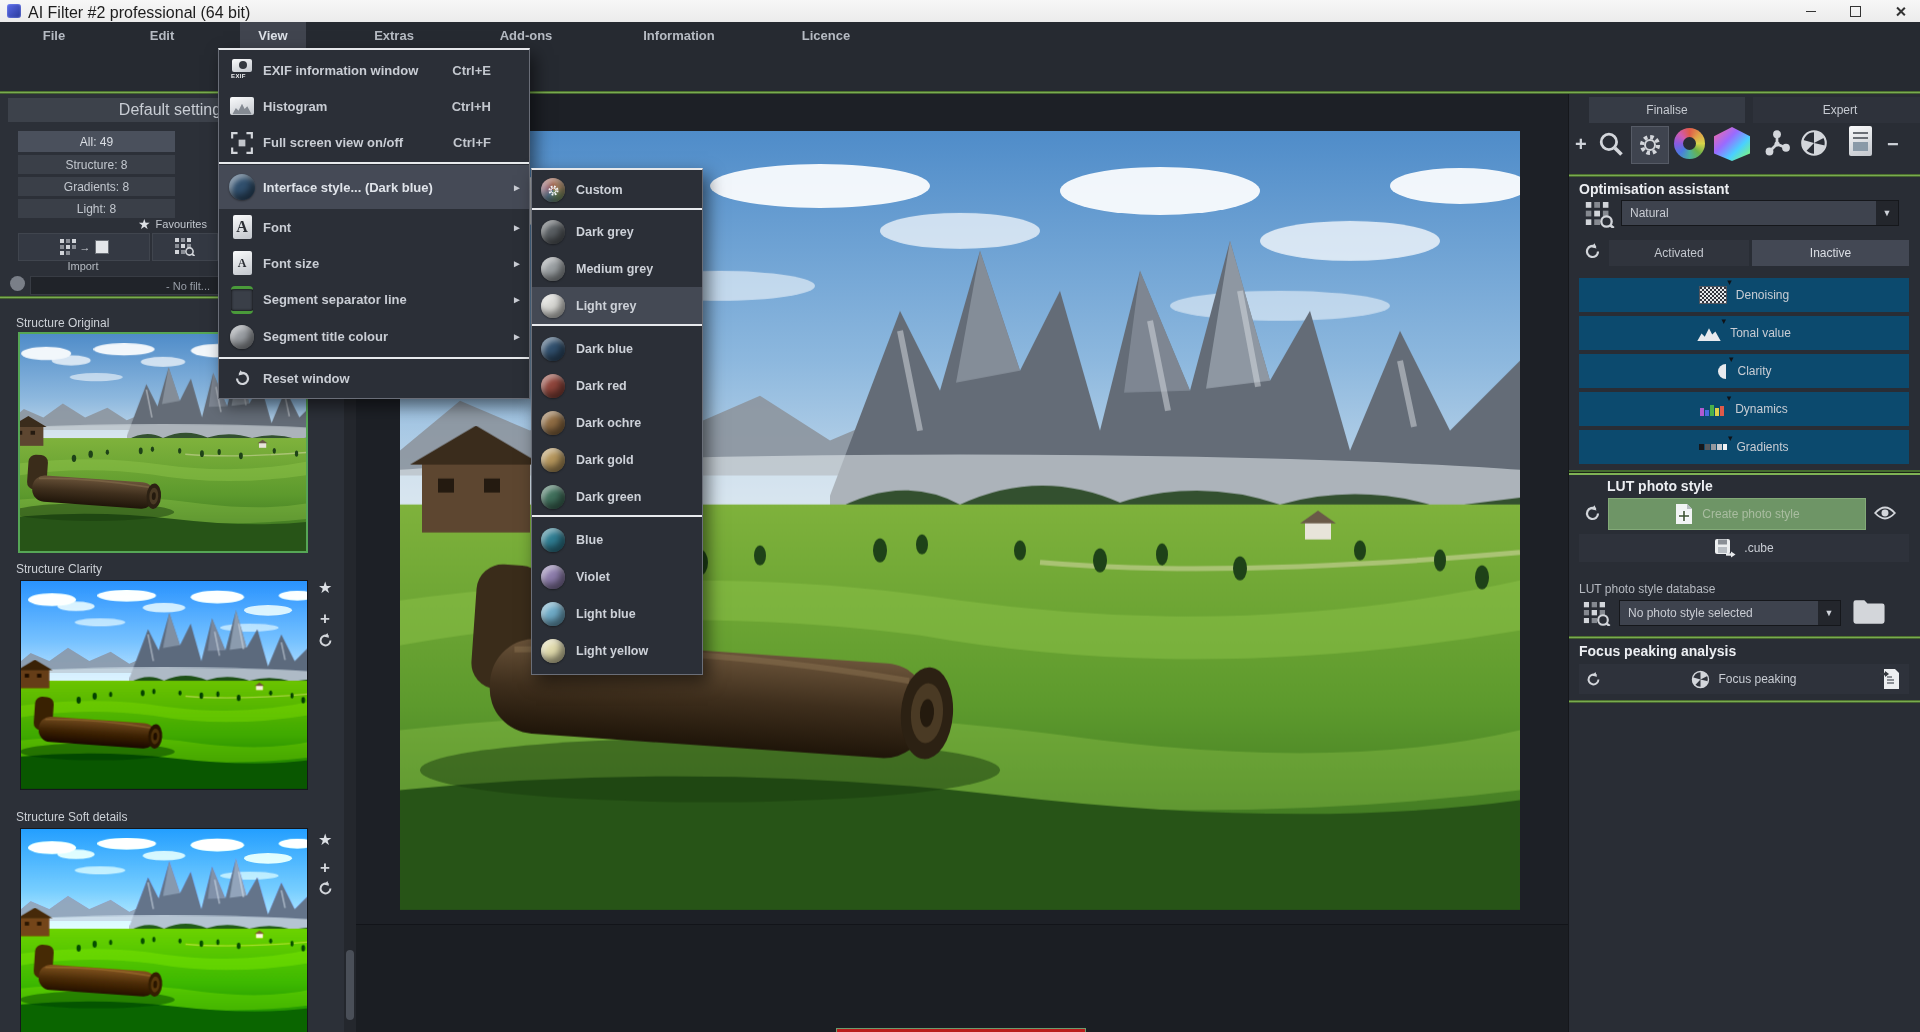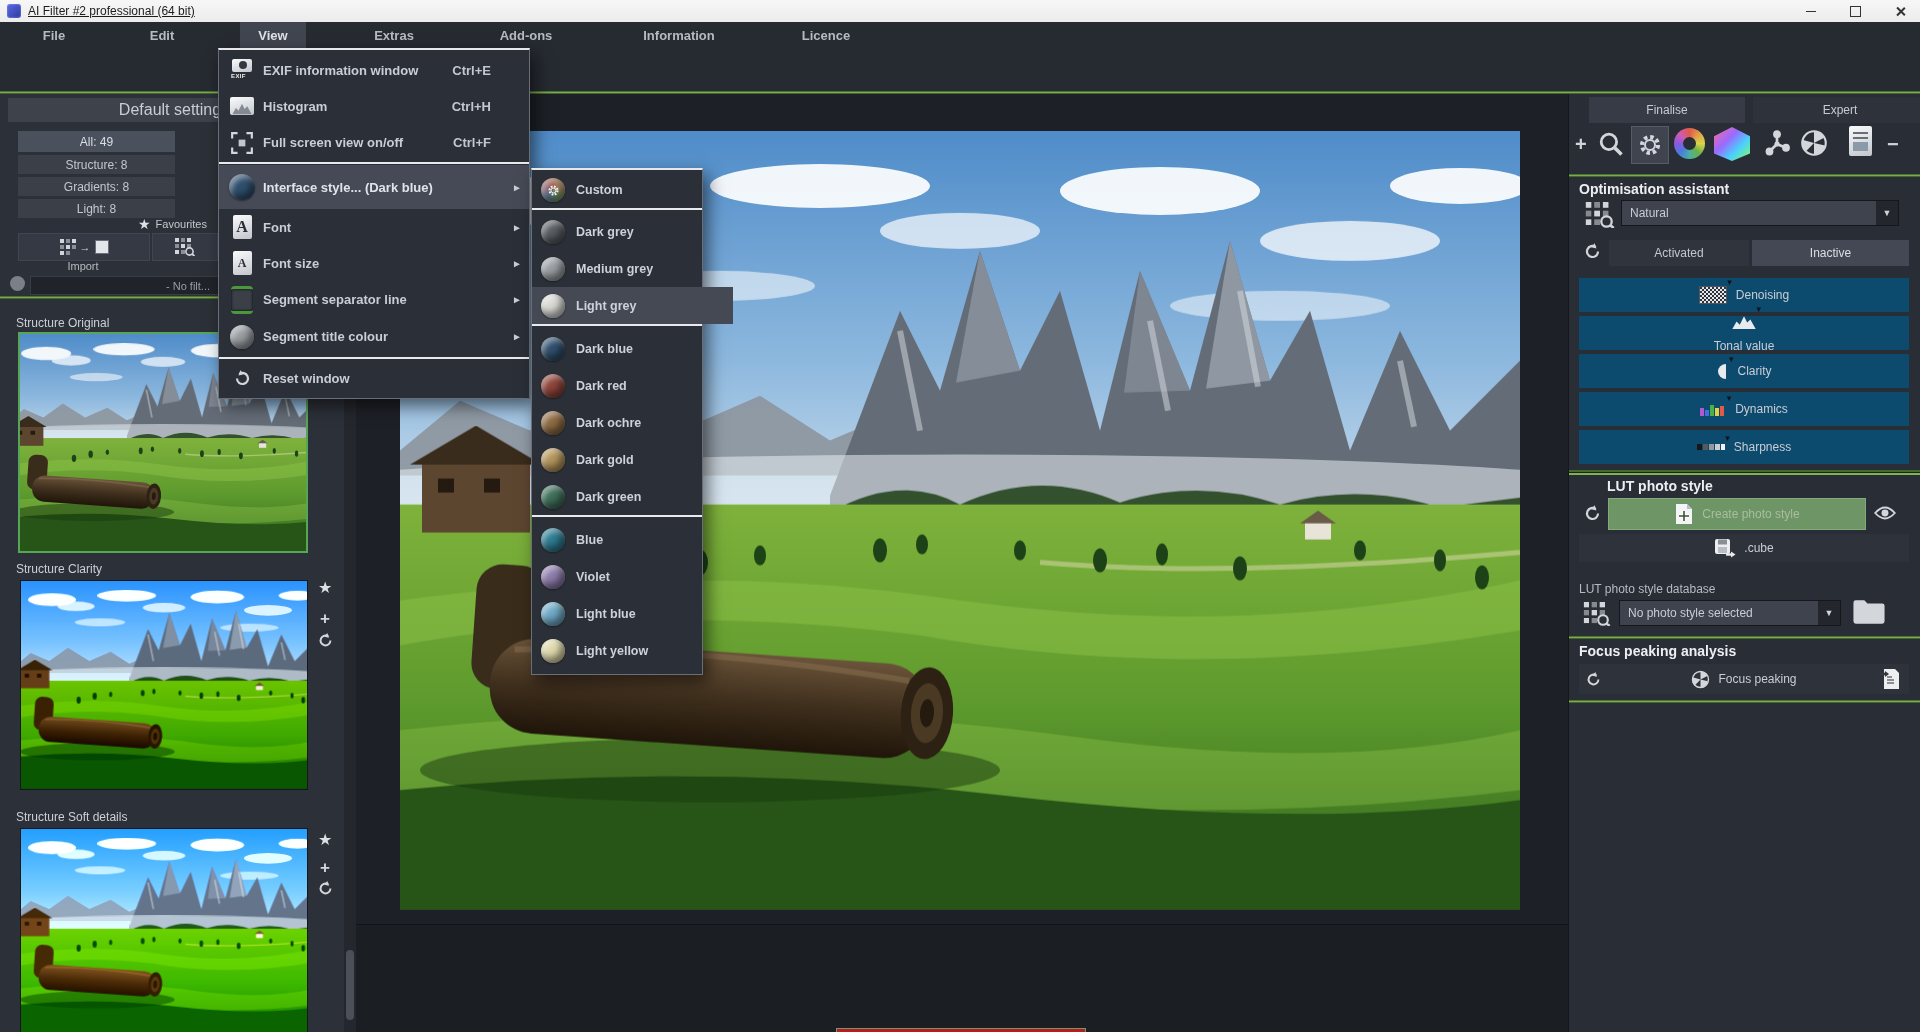--- a/index.html
+++ b/index.html
@@ -10,7 +10,7 @@
   .titlebar{left:0;top:0;width:1920px;height:22px;background:linear-gradient(#f7f7f7,#ececec);color:#1c1c1c;}
   .app-ico{left:7px;top:4px;width:14px;height:14px;border-radius:3px;
     background:linear-gradient(135deg,#5a6ae8,#2a3a9a);box-shadow:inset 0 0 2px #9aa8ff;}
-  .title-text{left:28px;top:4px;font-size:12px;text-decoration:underline;}
+  .title-text{left:28px;top:4px;font-size:16px;}
   .winbtn{top:0;width:38px;height:22px;display:flex;align-items:center;justify-content:center;}
   .wb-min{left:1792px;} .wb-max{left:1836px;} .wb-close{left:1880px;width:40px;}
   .wb-min i{display:block;width:10px;border-bottom:1.6px solid #333;}

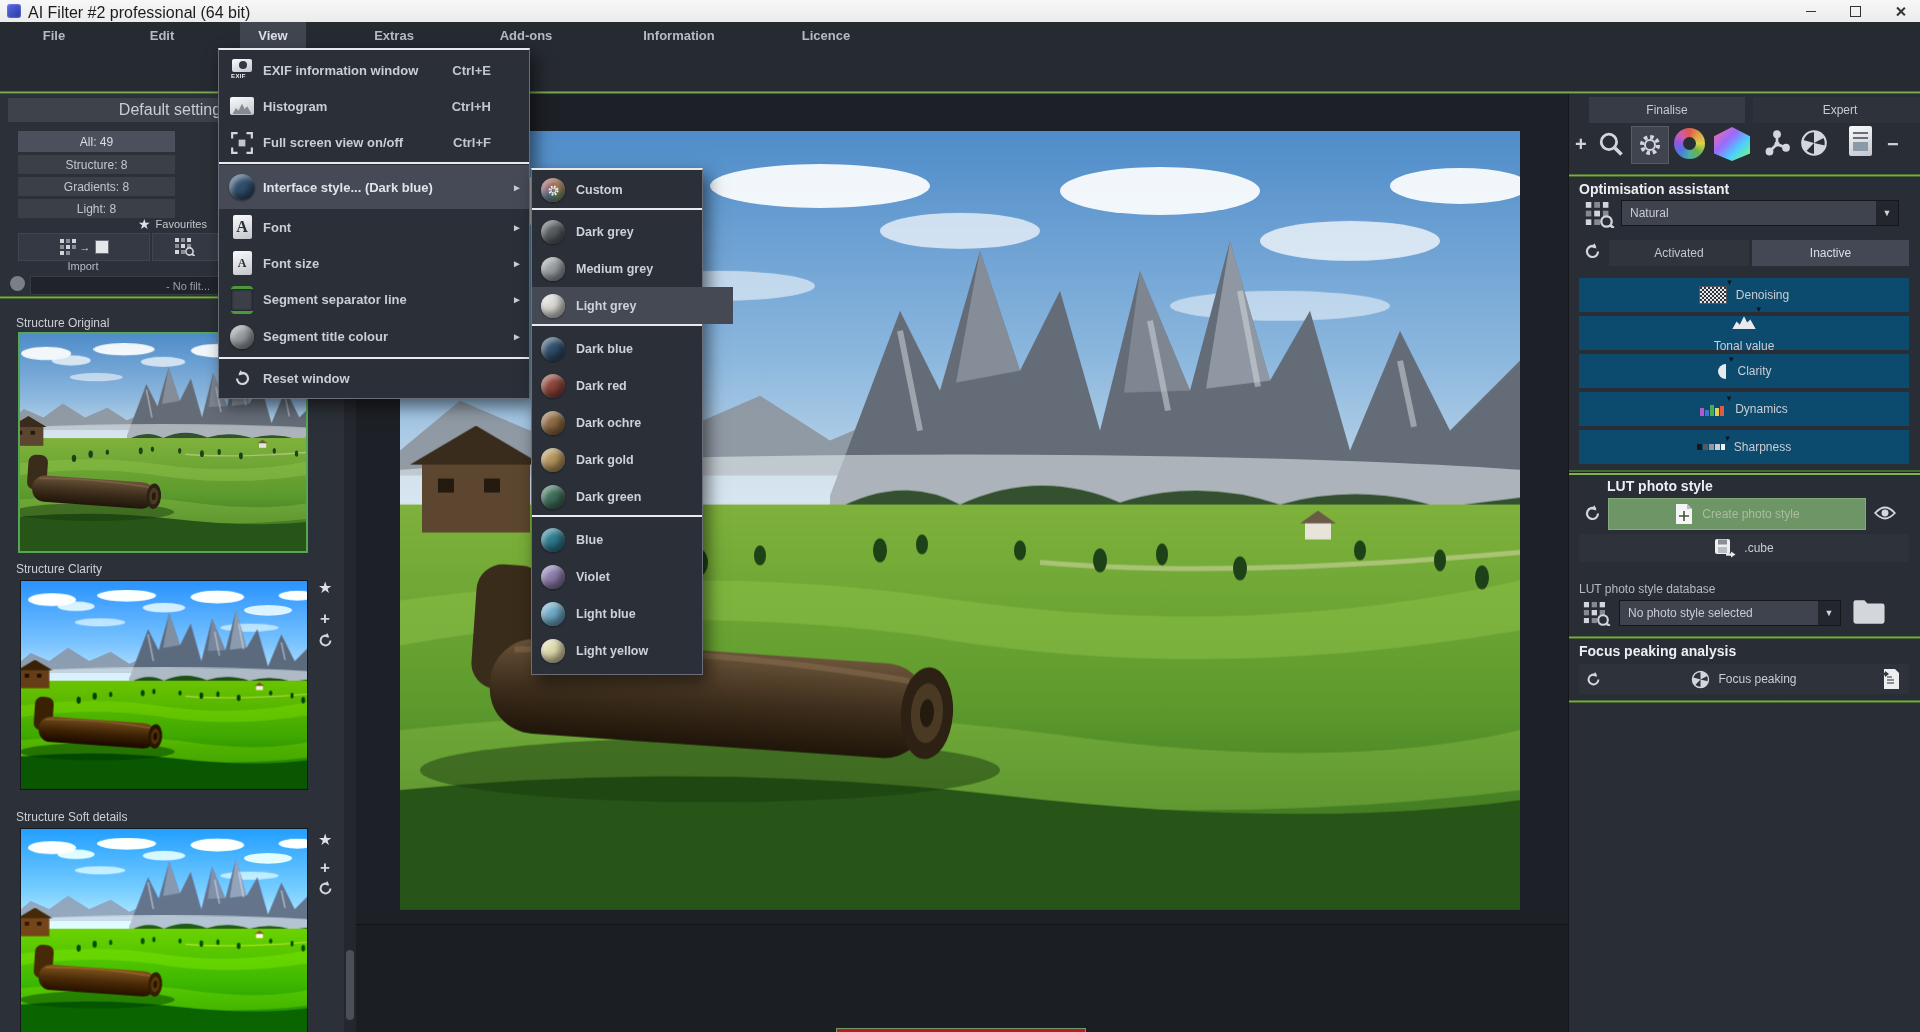--- a/index.html
+++ b/index.html
@@ -788,7 +788,7 @@
         </span>
       <span class="sm-lbl">Medium grey</span>
     </div>
-    <div class="sm-row hl" style="top:117px;height:37px;padding-left:31px;">
+    <div class="sm-row hl" style="top:117px;height:37px;">
       <span class="vm-ic" style="left:6px;">
         <span class="sphere" style="width: 24px; height: 24px; background-color: rgb(217, 217, 213);"></span>
         </span>

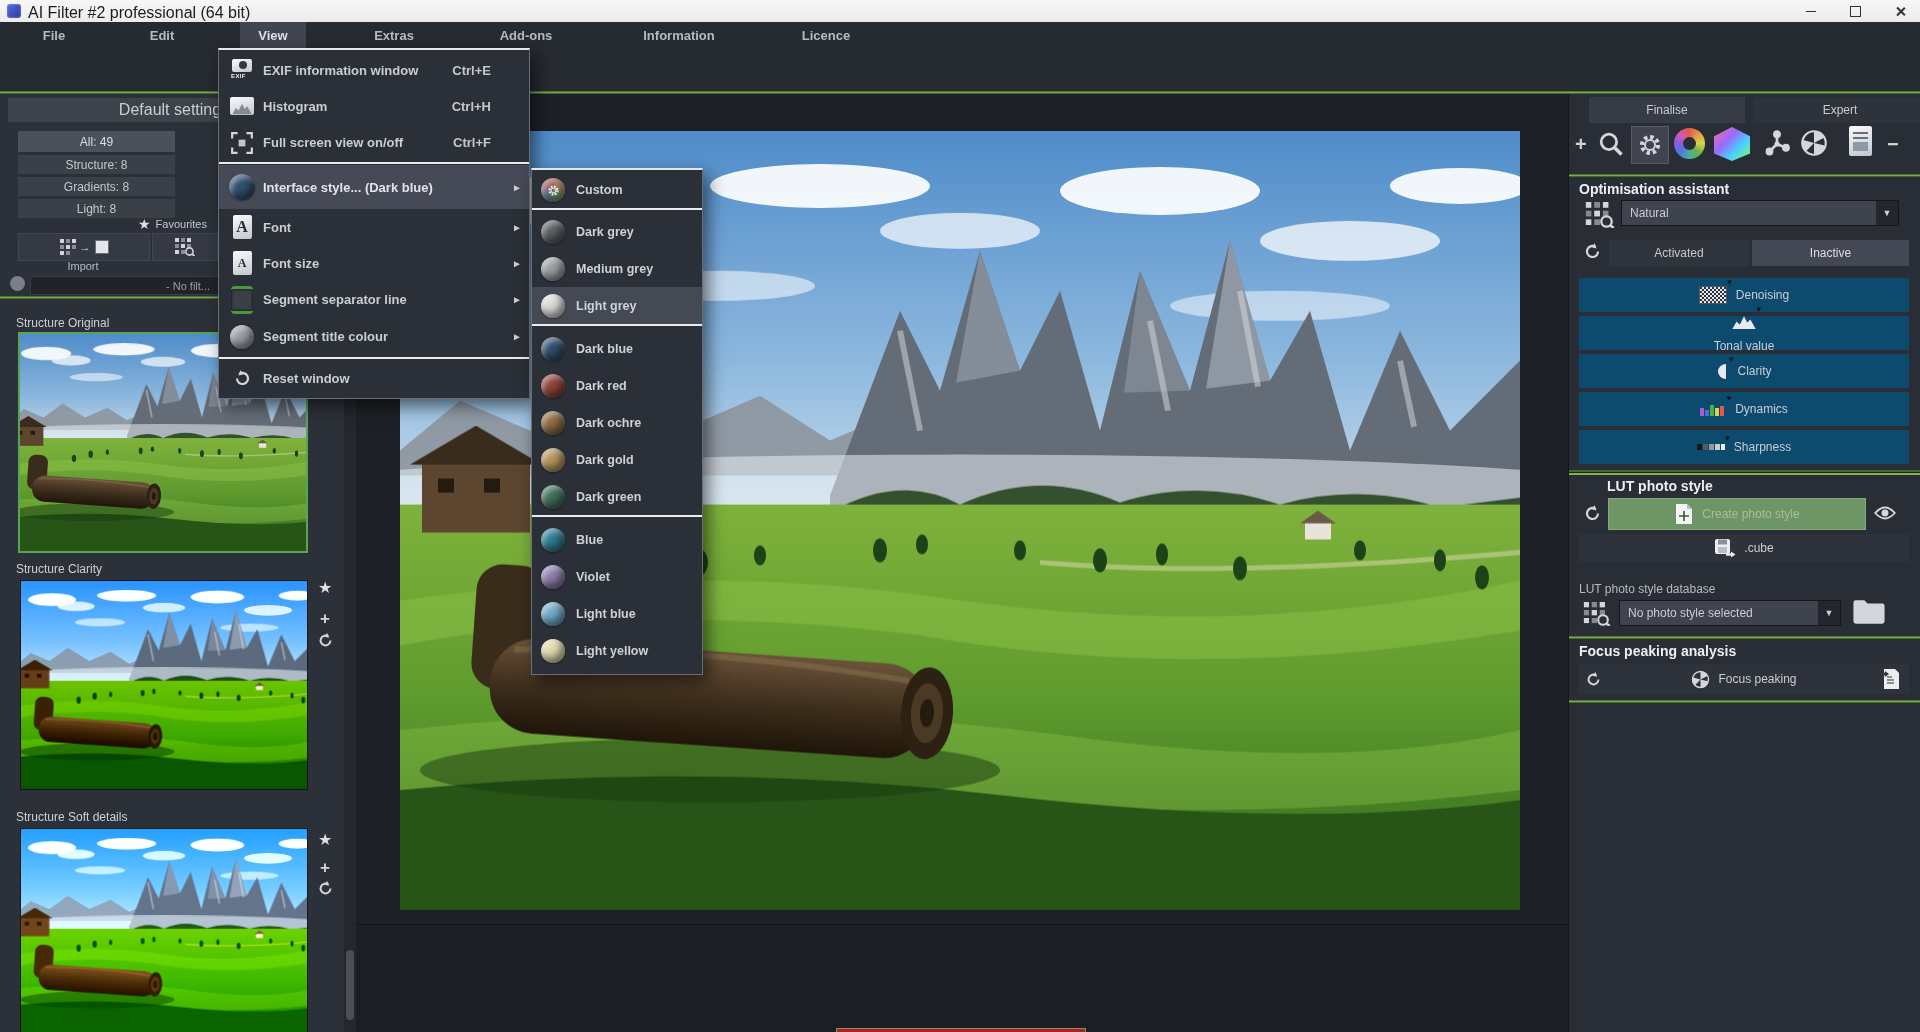--- a/index.html
+++ b/index.html
@@ -591,7 +591,7 @@
         </span>
       <span class="adjlbl">Denoising</span>
     </div>
-    <div class="abs adjrow" style="top:222px;flex-direction:column;">
+    <div class="abs adjrow" style="top:222px;">
       <span class="adjic">
           <svg width="24" height="17" style="color:#e8eaee;">
             <use href="#sym-hist"></use>

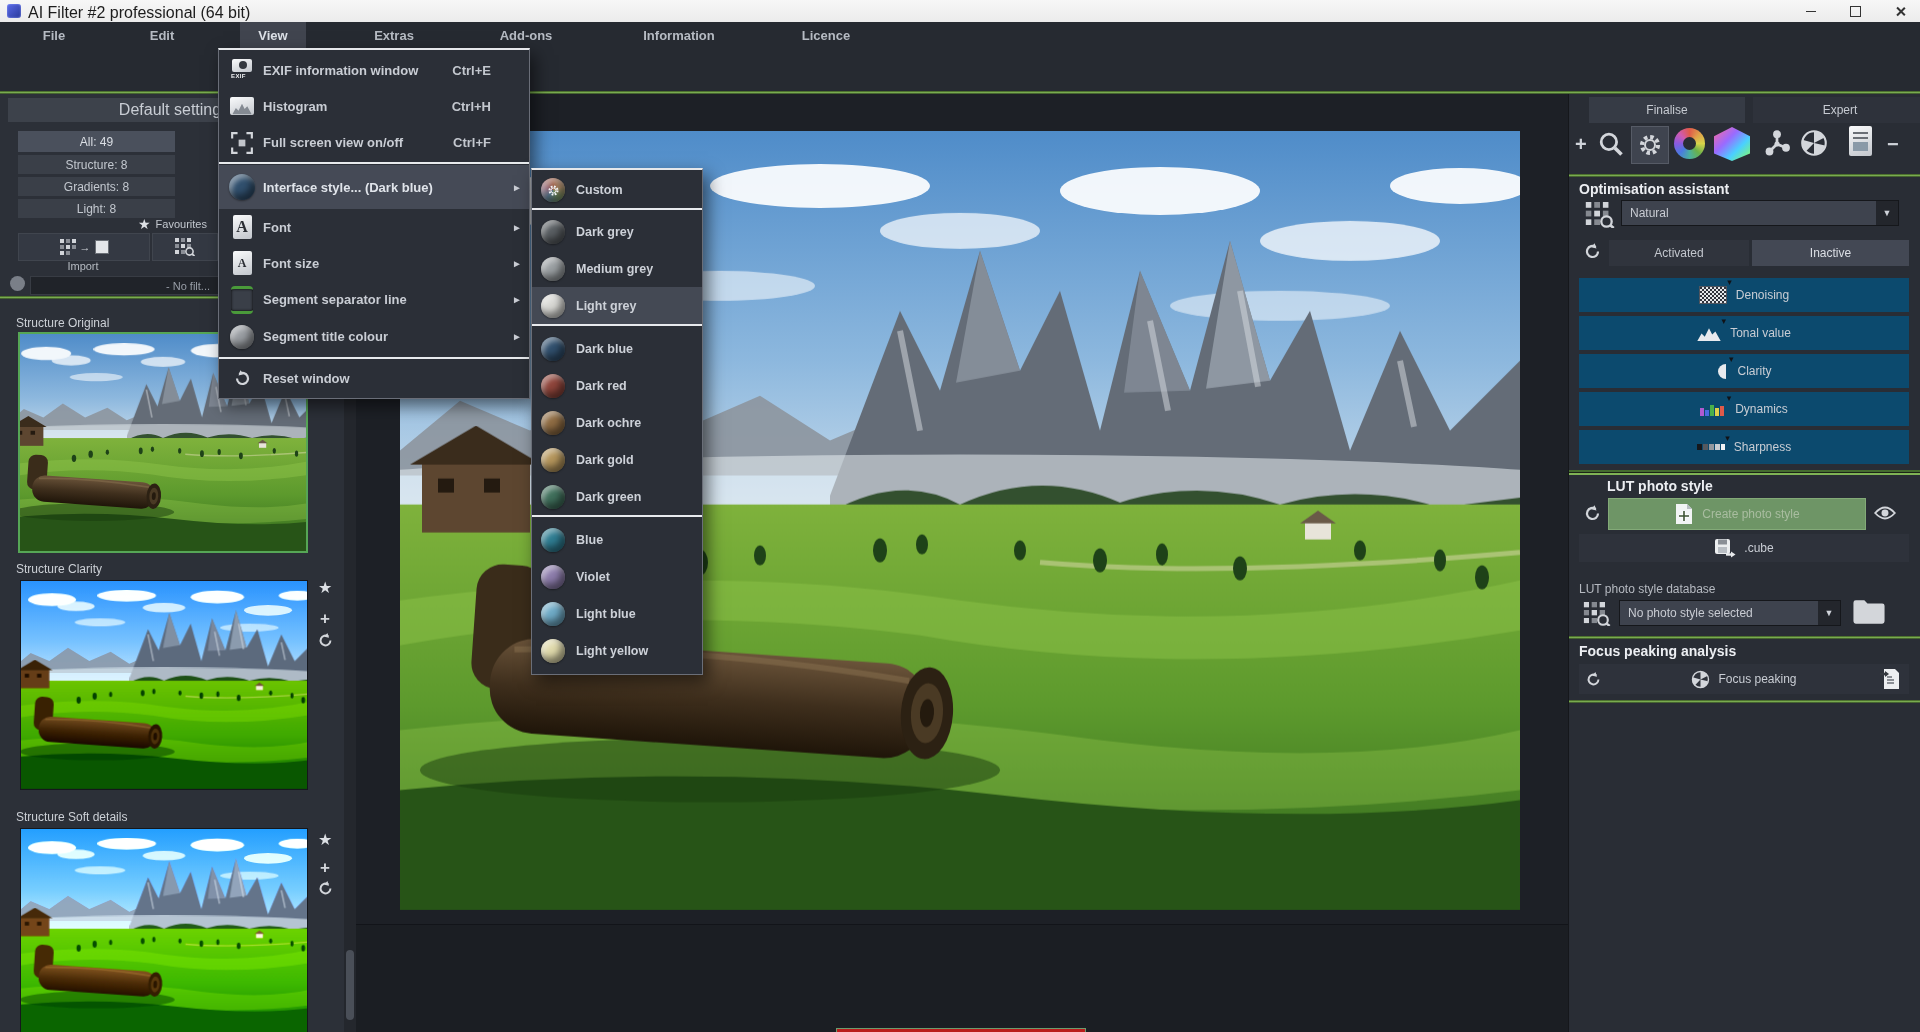--- a/index.html
+++ b/index.html
@@ -629,7 +629,7 @@
           <rect x="24" y="2" width="4" height="6" fill="#f2f3f5"></rect>
         </svg>
         </span>
-      <span class="adjlbl">Sharpness</span>
+      <span class="adjlbl">Gradients</span>
     </div>
 
     <div class="abs greenline2" style="left:0;top:376px;width:352px;height:5px;"></div>

